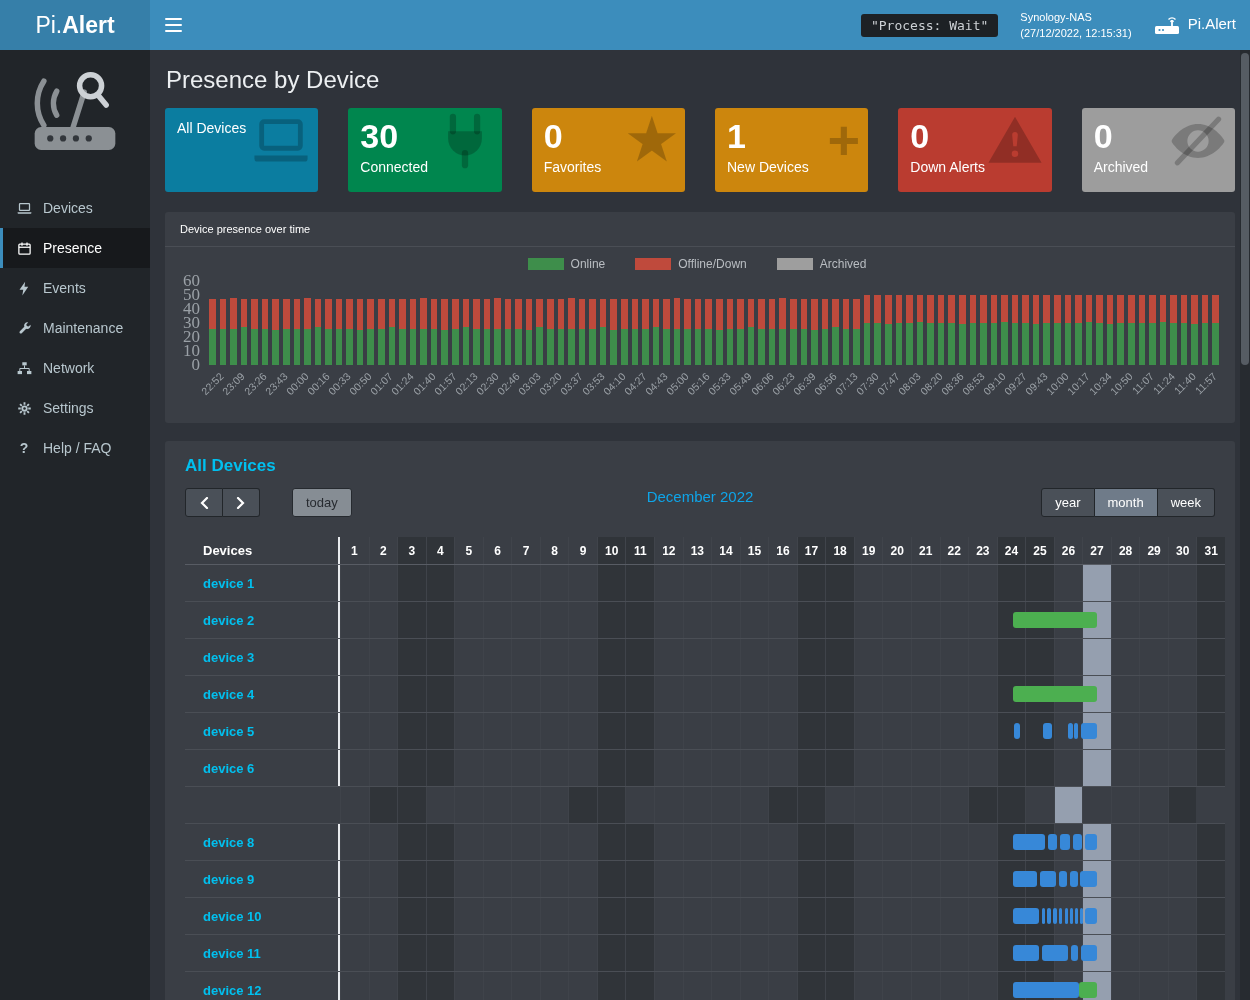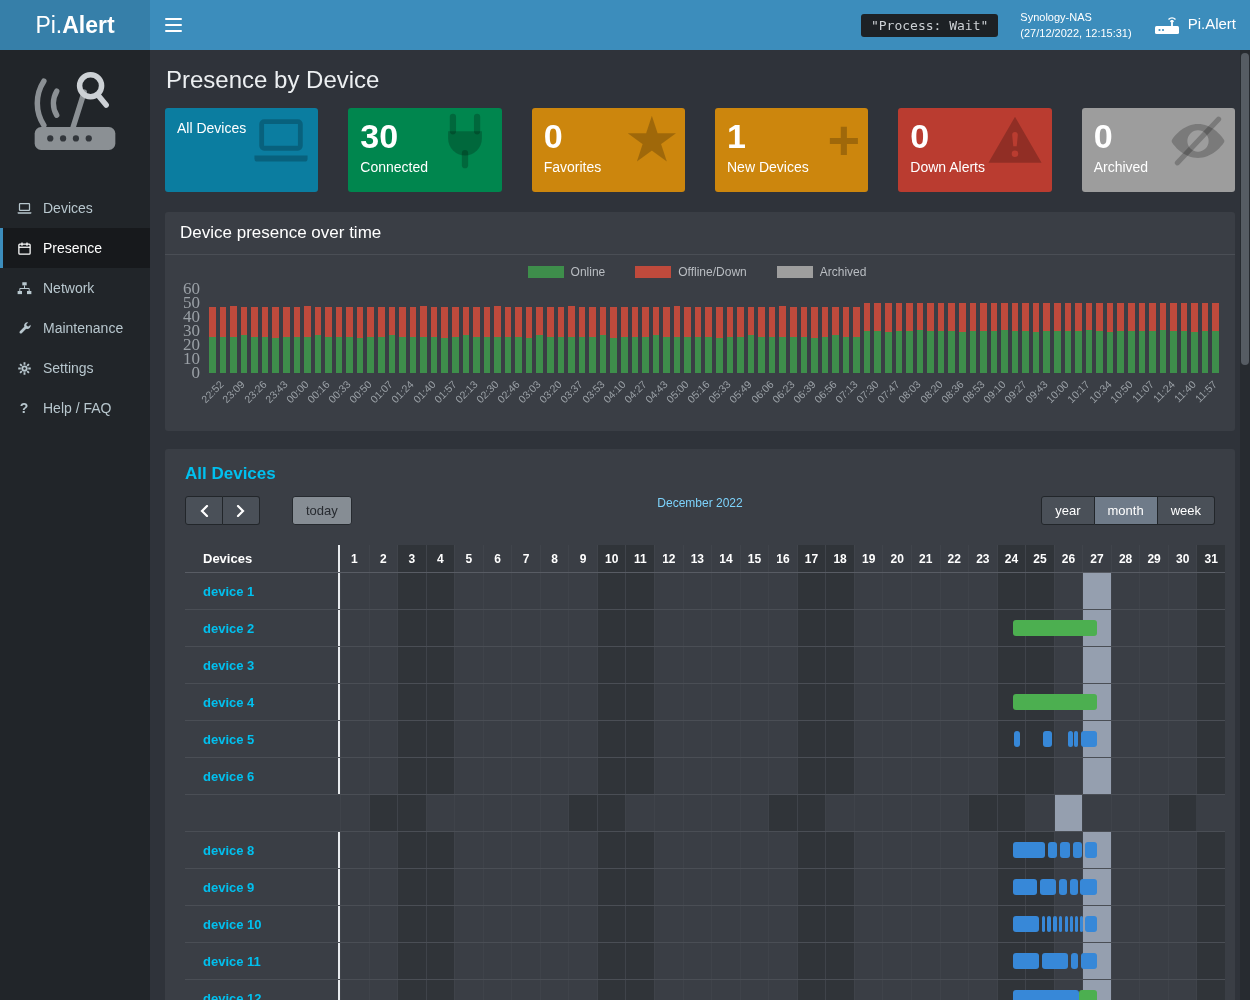--- a/index.html
+++ b/index.html
@@ -48,7 +48,7 @@
 
   
   .panel { background:#3a3e45; border-radius:3px; margin-bottom:18px; }
-  .panel-header { padding:11px 15px; border-bottom:1px solid #4a4e55; color:#fff; font-size:17px; }
+  .panel-header { padding:11px 15px; border-bottom:1px solid #4a4e55; color:#fff; font-size:11px; }
 
   
   .chart-wrap { padding:4px 14px 10px 8px; }

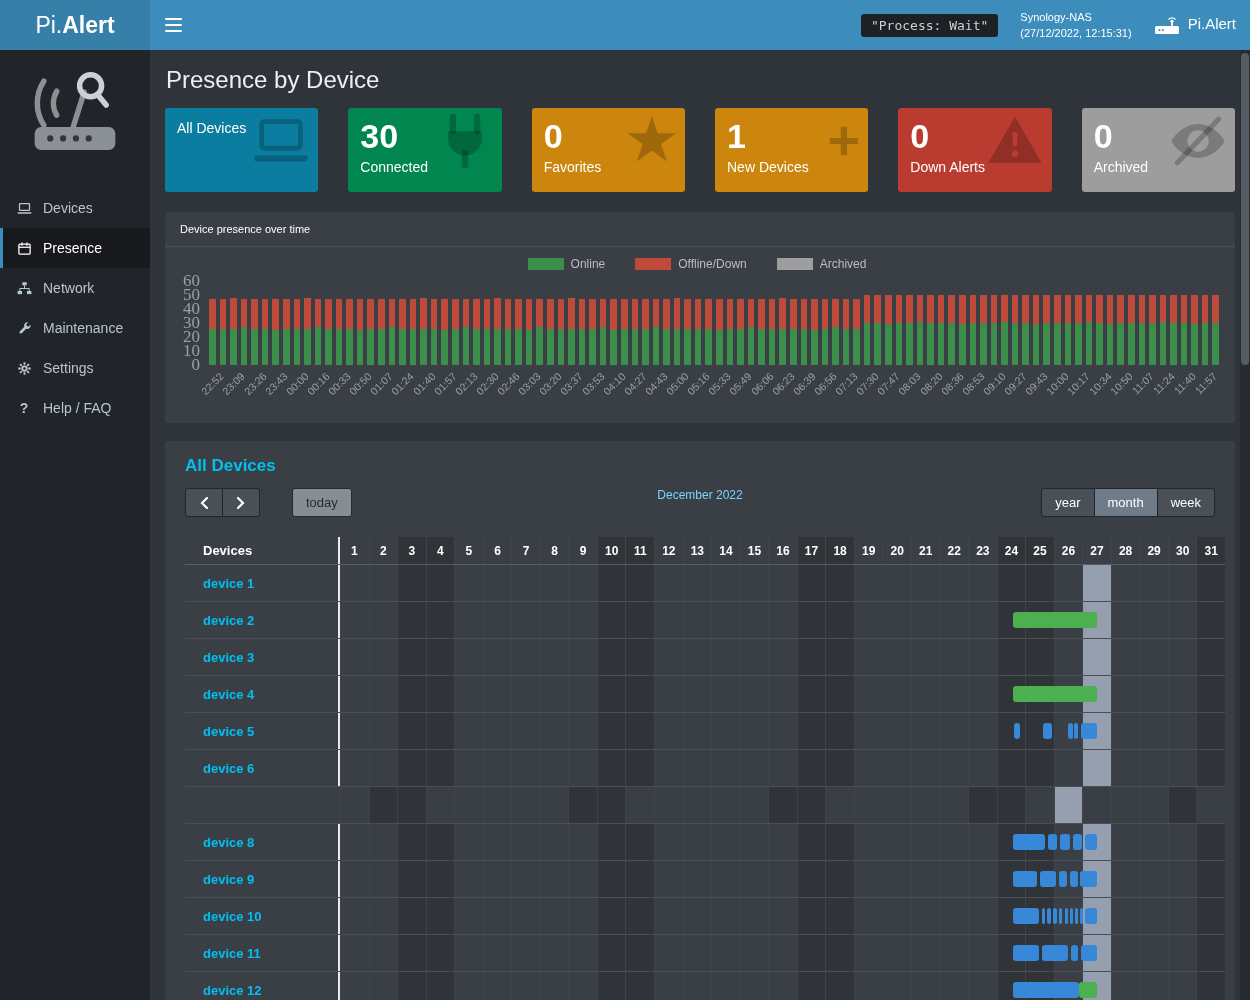--- a/index.html
+++ b/index.html
@@ -176,6 +176,14 @@
           </svg>
         </span>
         <span class="s-label">Presence</span>
+      </div>
+      <div class="side-item">
+        <span class="s-icon">
+          <svg viewBox="0 0 24 24">
+            <path d="M13 1 4 14h6l-1.5 9L18 9h-6l1-8z" fill="currentColor"></path>
+          </svg>
+        </span>
+        <span class="s-label">Events</span>
       </div>
       <div class="side-item">
         <span class="s-icon">

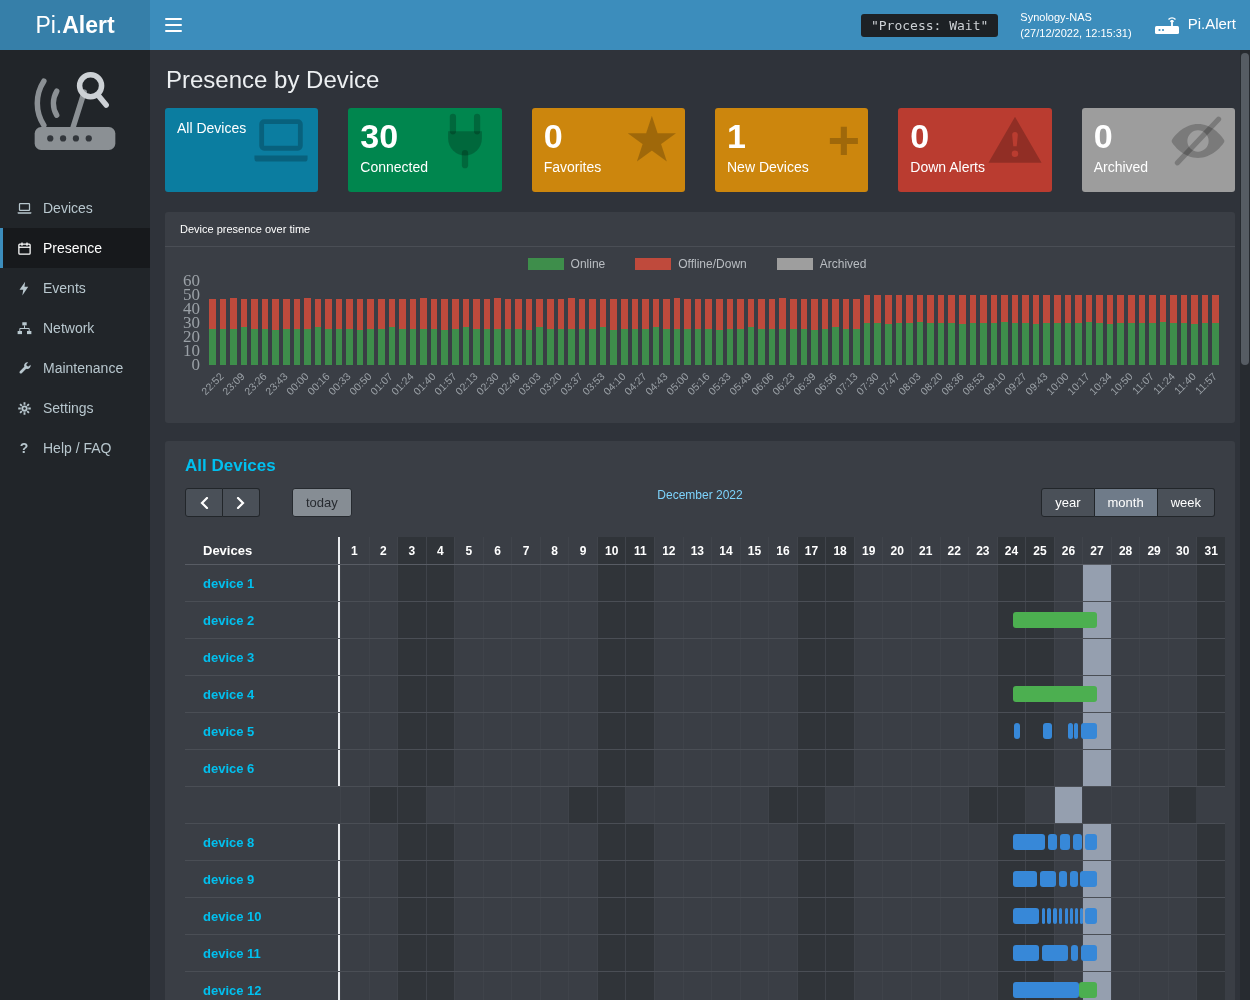--- a/index.html
+++ b/index.html
@@ -188,6 +188,14 @@
       <div class="side-item">
         <span class="s-icon">
           <svg viewBox="0 0 24 24">
+            <path d="M21.7 6.1a5.2 5.2 0 0 1-7 6.2L7.6 19.4a2.1 2.1 0 0 1-3-3l7.1-7.1a5.2 5.2 0 0 1 6.2-7l-3 3 .7 2.8 2.8.7z" fill="currentColor"></path>
+          </svg>
+        </span>
+        <span class="s-label">Maintenance</span>
+      </div>
+      <div class="side-item">
+        <span class="s-icon">
+          <svg viewBox="0 0 24 24">
             <rect x="8.5" y="2" width="7" height="5" fill="currentColor"></rect>
             <rect x="1" y="16" width="7" height="5" fill="currentColor"></rect>
             <rect x="16" y="16" width="7" height="5" fill="currentColor"></rect>
@@ -195,14 +203,6 @@
           </svg>
         </span>
         <span class="s-label">Network</span>
-      </div>
-      <div class="side-item">
-        <span class="s-icon">
-          <svg viewBox="0 0 24 24">
-            <path d="M21.7 6.1a5.2 5.2 0 0 1-7 6.2L7.6 19.4a2.1 2.1 0 0 1-3-3l7.1-7.1a5.2 5.2 0 0 1 6.2-7l-3 3 .7 2.8 2.8.7z" fill="currentColor"></path>
-          </svg>
-        </span>
-        <span class="s-label">Maintenance</span>
       </div>
       <div class="side-item">
         <span class="s-icon">

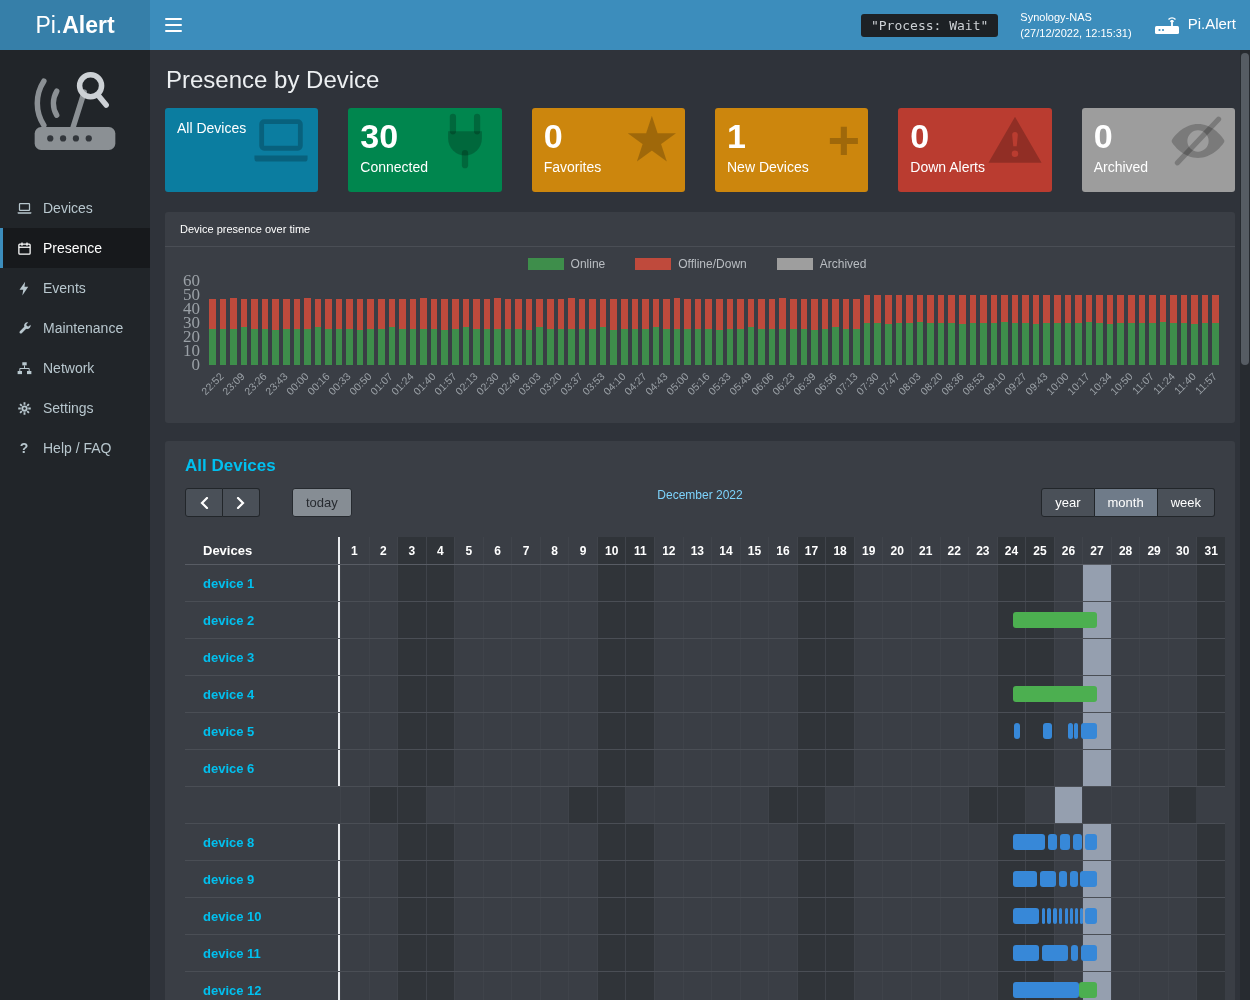--- a/index.html
+++ b/index.html
@@ -78,7 +78,7 @@
   .fc-btn.today-btn { margin-left:32px; border-radius:3px; background:#9aa1a8; color:#23272c; opacity:.8; }
   .fc-btn svg { width:10px; height:12px; display:block; }
   .cal-view-title { position:absolute; left:50%; top:8px; transform:translateX(-50%);
-    font-size:12px; color:#7dd3fc; }
+    font-size:15px; color:#0ea5e9; }
   .view-group { margin-left:auto; }
 
   .cal-table { margin:0 10px 0 20px; }

